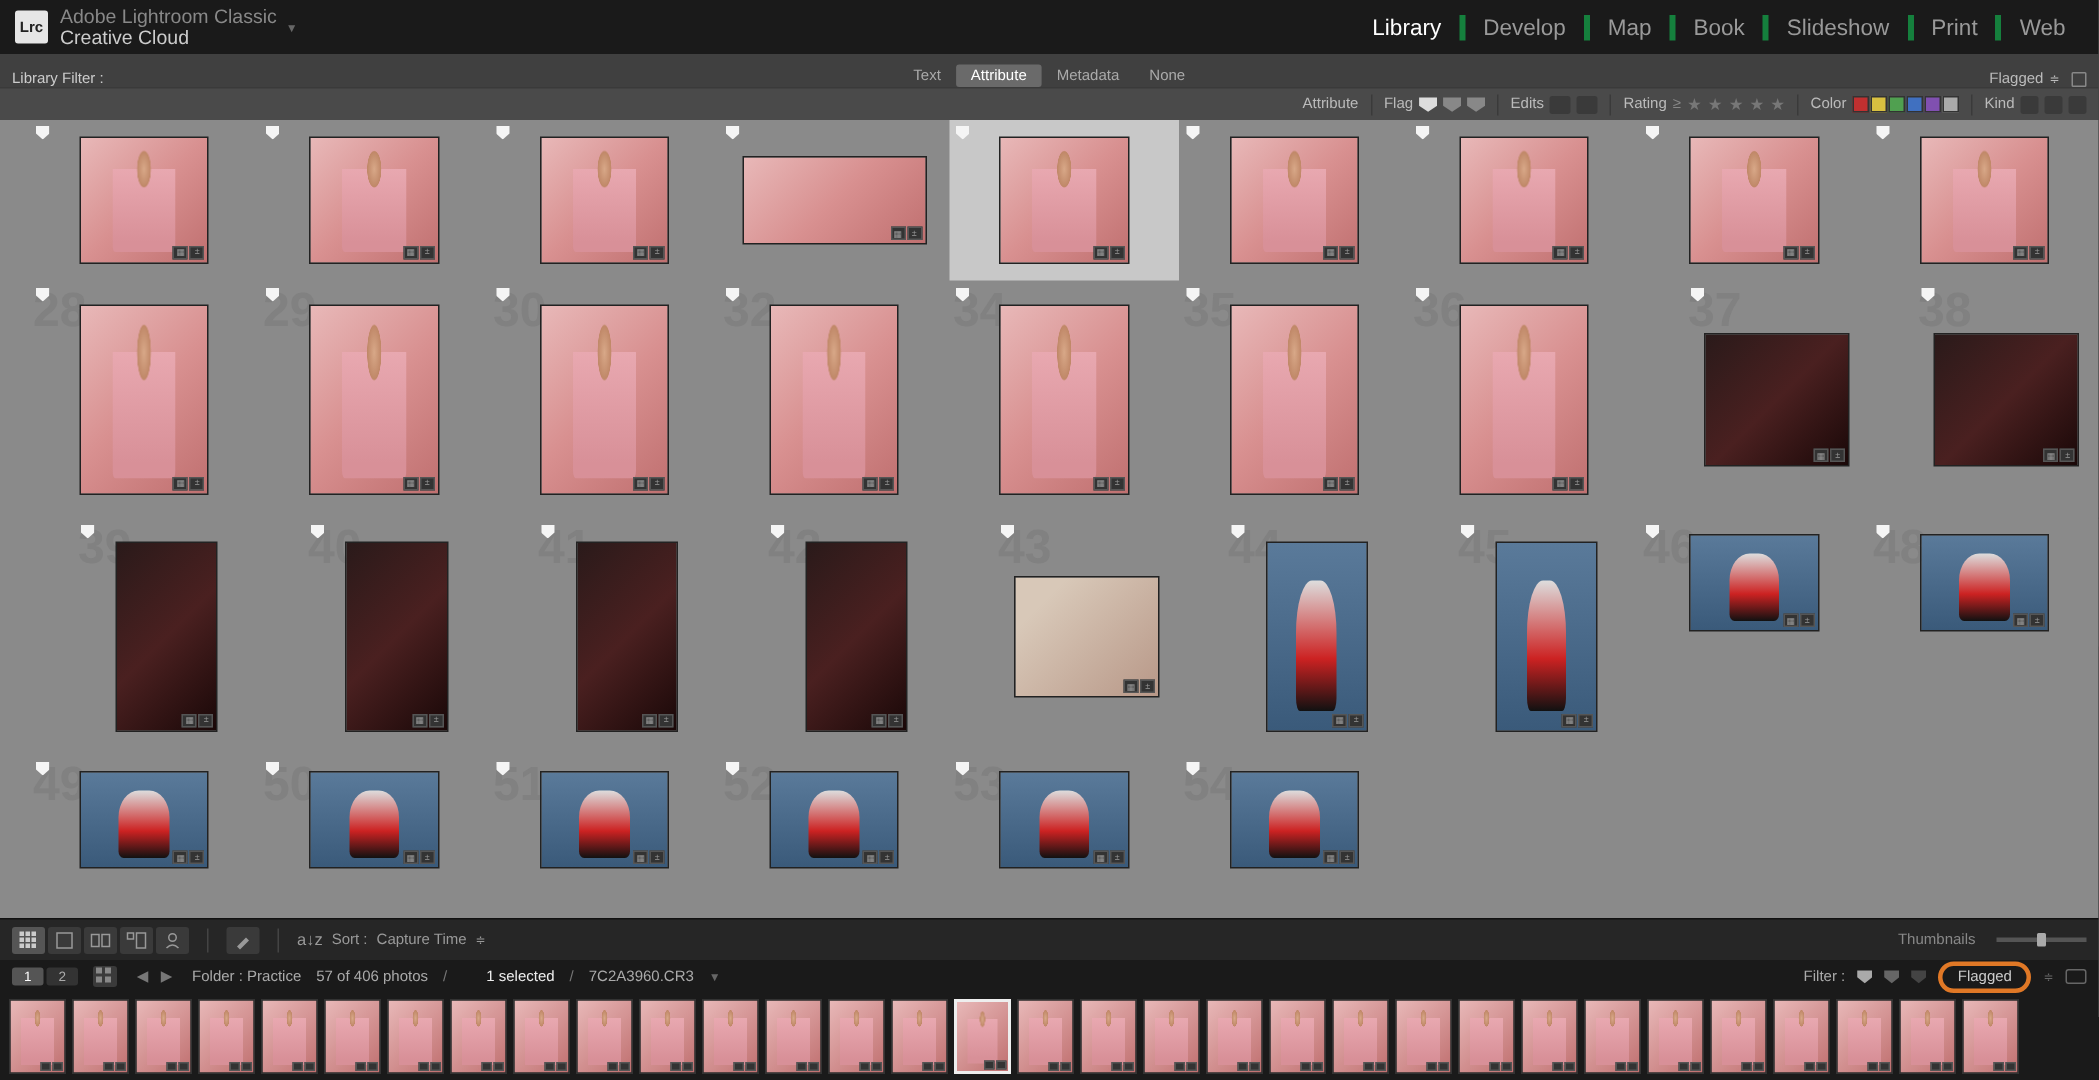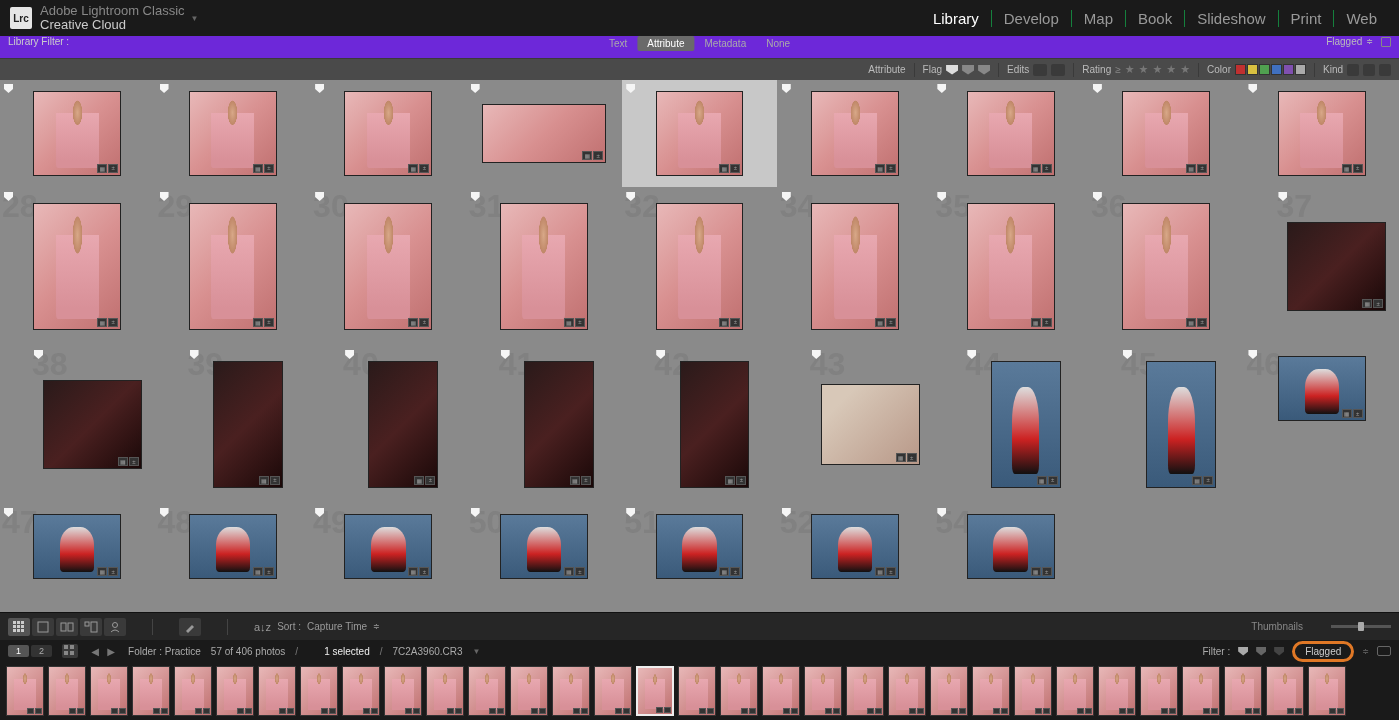--- a/index.html
+++ b/index.html
@@ -13,7 +13,7 @@
 .brand-big { font-size: 13px; color: #ccc; }
 .brand-arrow { margin-left: 6px; color: #666; font-size: 8px; align-self:center; }
 .modules { margin-left: auto; display: flex; gap: 0; align-items: center; }
-.module { padding: 0 12px; font-size: 15px; color: #999; cursor: pointer; border-right: 1px solid #15803d; }
+.module { padding: 0 12px; font-size: 15px; color: #999; cursor: pointer; border-right: 4px solid #15803d; }
 .module:last-child { border-right: none; }
 .module.active { color: #fff; font-weight: 500; }
 

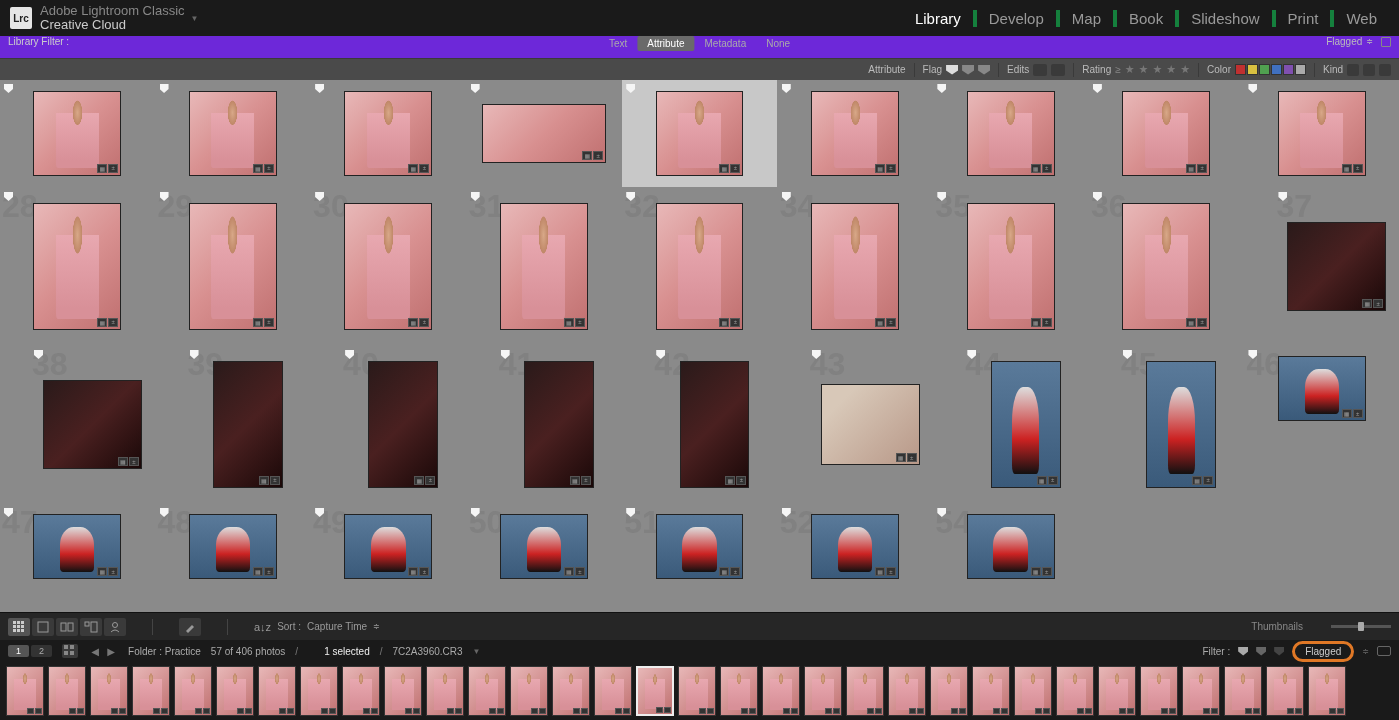--- a/index.html
+++ b/index.html
@@ -18,7 +18,7 @@
 .module.active { color: #fff; font-weight: 500; }
 
 
-.filter-bar { background: #6d28d9; height: 22px; display: flex; align-items: flex-start; padding: 0 8px; font-size: 10px; color: #ccc; }
+.filter-bar { background: #404040; height: 22px; display: flex; align-items: flex-end; padding: 0 8px; font-size: 10px; color: #ccc; }
 .filter-label { color: #ccc; }
 .filter-tabs { display: flex; margin-left: auto; gap: 0; margin-right: auto; position:absolute; left:50%; transform:translateX(-50%);}
 .filter-tab { padding: 2px 10px; color: #aaa; cursor: pointer; }

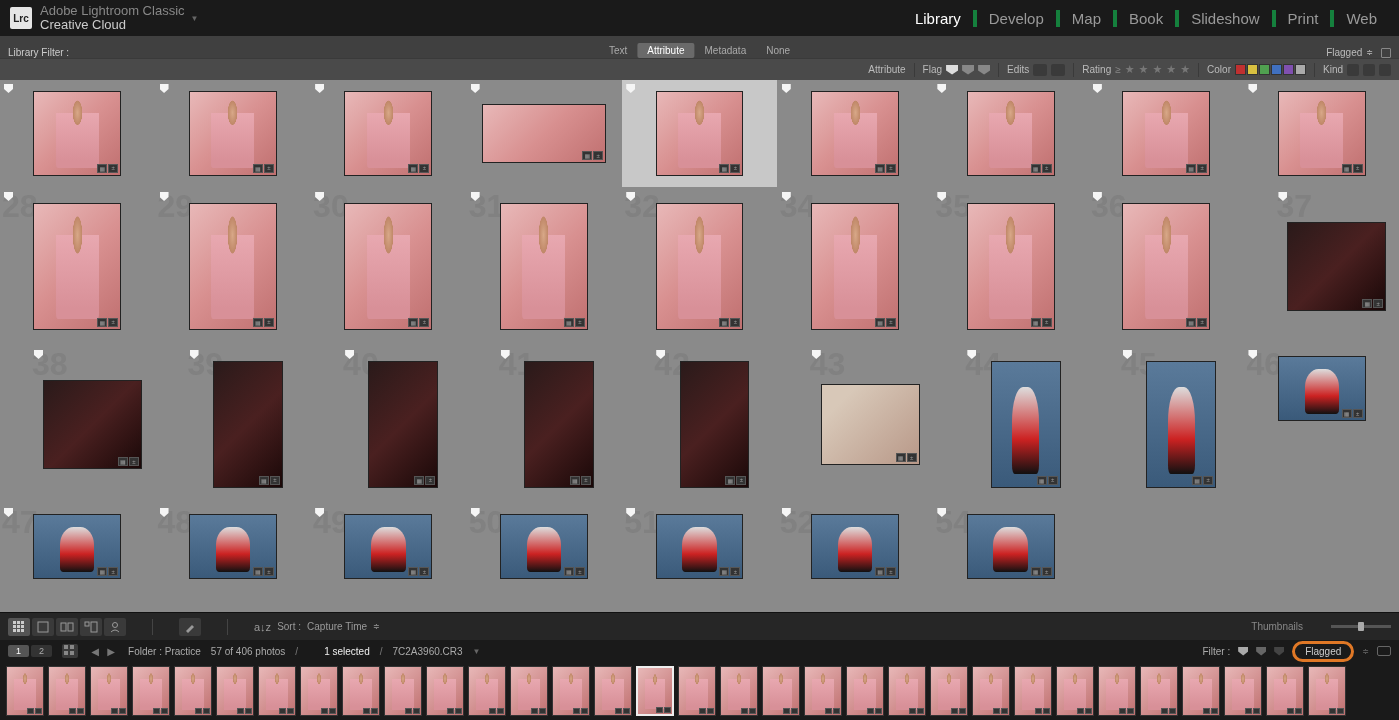--- a/index.html
+++ b/index.html
@@ -38,7 +38,7 @@
 
 
 .grid-wrap { flex: 1; background: #8a8a8a; overflow: hidden; position: relative; }
-.grid { display: grid; grid-template-columns: repeat(9, 1fr); gap: 1px; }
+.grid { display: grid; grid-template-columns: repeat(9, 1fr); gap: 1px; padding-left: 20px; }
 .cell { background: #8a8a8a; height: 107px; position: relative; display: flex; align-items: center; justify-content: center; padding: 4px; }
 .cell.row2 { height: 157px; }
 .cell.row3 { height: 157px; margin-left: 30px; }

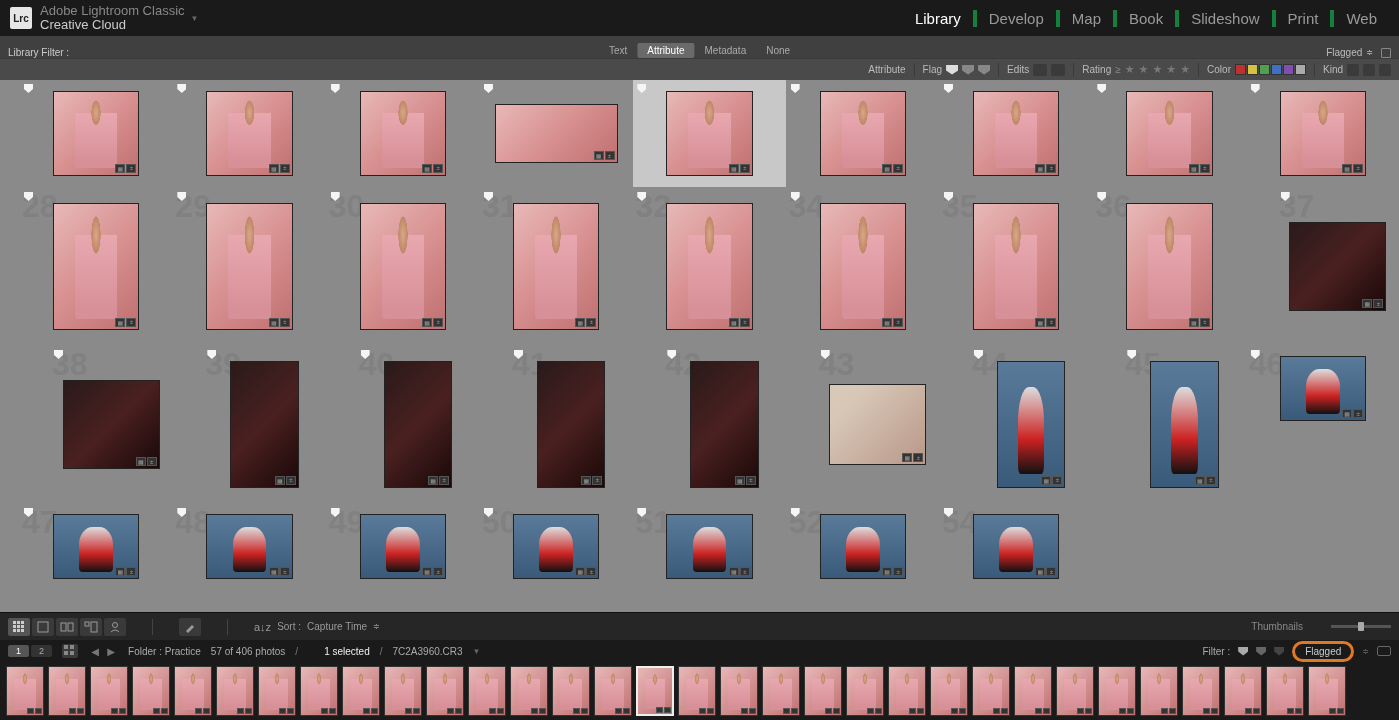--- a/index.html
+++ b/index.html
@@ -277,16 +277,6 @@
       </div>
       <div class="cell row2">
         <span class="cell-num">30</span>
-        <span class="cell-flag"></span>
-        <div class="thumb">
-          <div class="thumb-badges">
-            <span class="badge">▦</span>
-            <span class="badge">±</span>
-          </div>
-        </div>
-      </div>
-      <div class="cell row2">
-        <span class="cell-num">31</span>
         <span class="cell-flag"></span>
         <div class="thumb">
           <div class="thumb-badges">

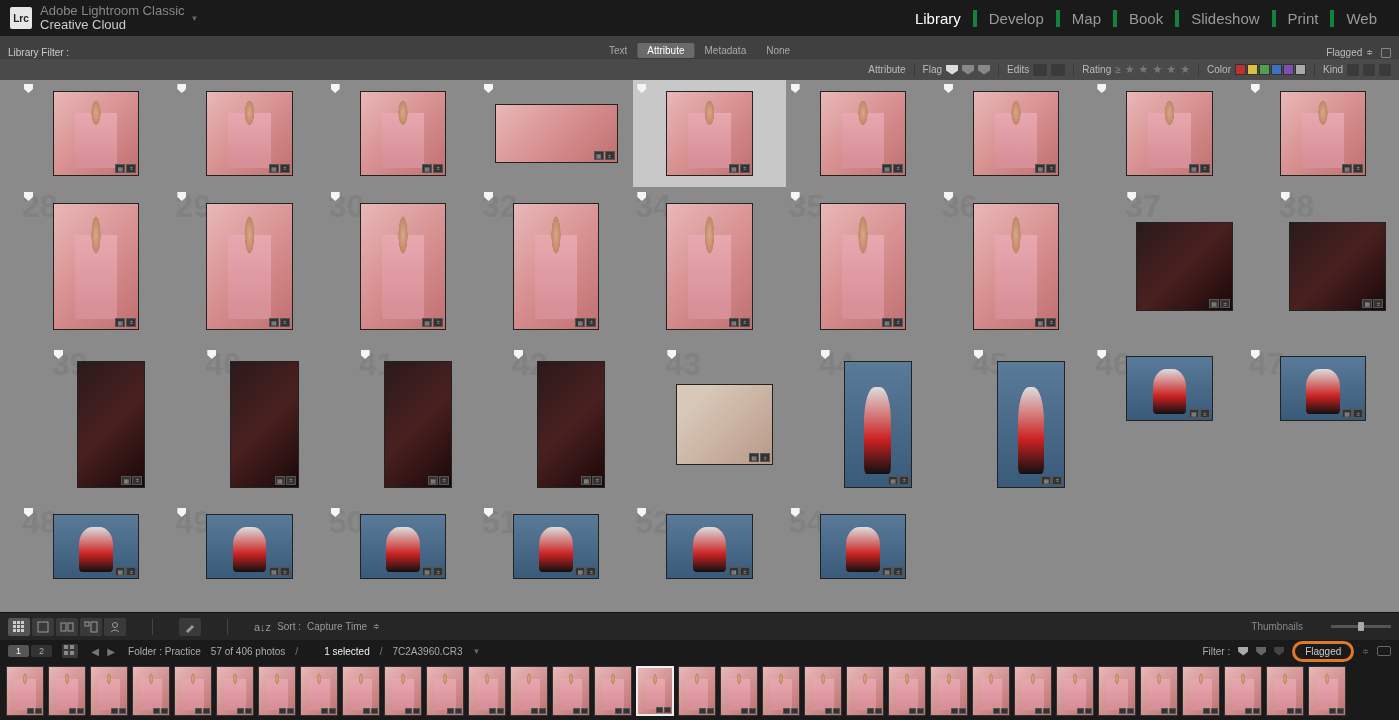--- a/index.html
+++ b/index.html
@@ -417,16 +417,6 @@
       </div>
       <div class="cell row4">
         <span class="cell-num">46</span>
-        <span class="cell-flag"></span>
-        <div class="thumb blue">
-          <div class="thumb-badges">
-            <span class="badge">▦</span>
-            <span class="badge">±</span>
-          </div>
-        </div>
-      </div>
-      <div class="cell row4">
-        <span class="cell-num">47</span>
         <span class="cell-flag"></span>
         <div class="thumb blue">
           <div class="thumb-badges">

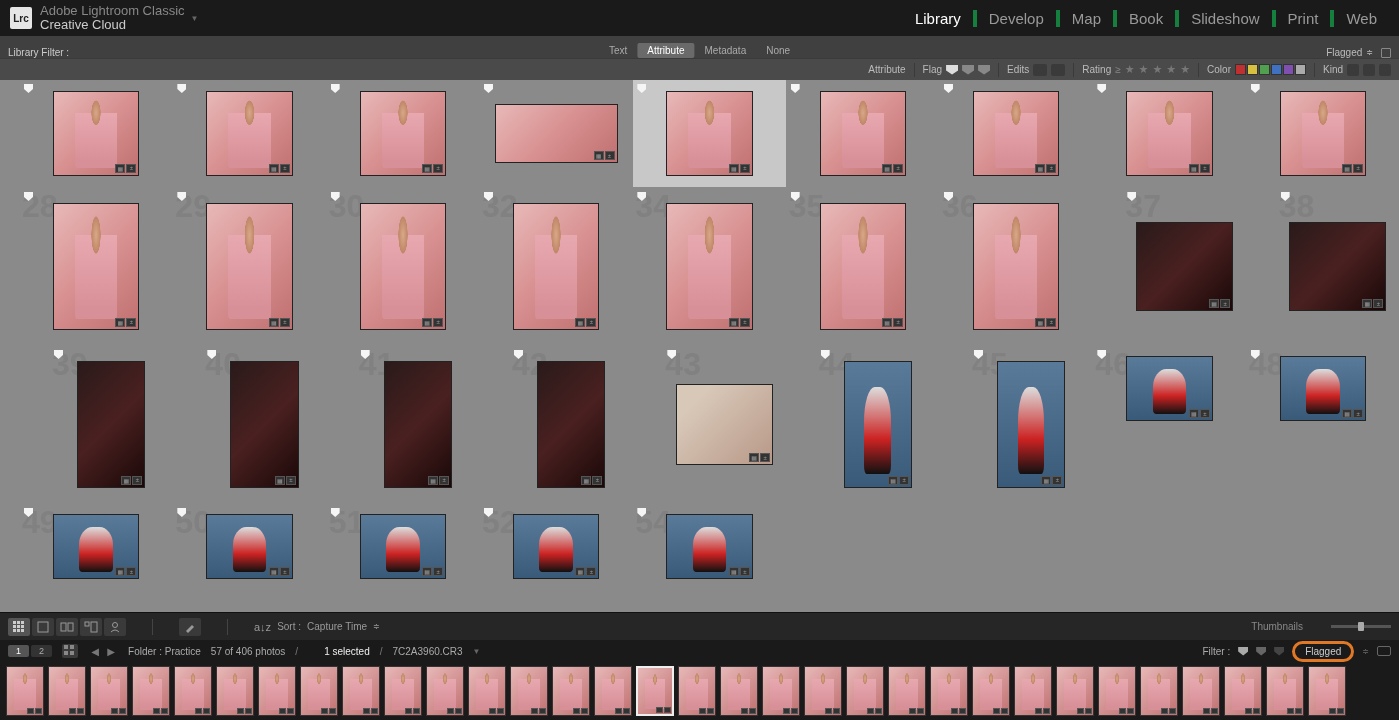--- a/index.html
+++ b/index.html
@@ -467,6 +467,16 @@
       </div>
       <div class="cell row4">
         <span class="cell-num">52</span>
+        <span class="cell-flag"></span>
+        <div class="thumb blue">
+          <div class="thumb-badges">
+            <span class="badge">▦</span>
+            <span class="badge">±</span>
+          </div>
+        </div>
+      </div>
+      <div class="cell row4">
+        <span class="cell-num">53</span>
         <span class="cell-flag"></span>
         <div class="thumb blue">
           <div class="thumb-badges">

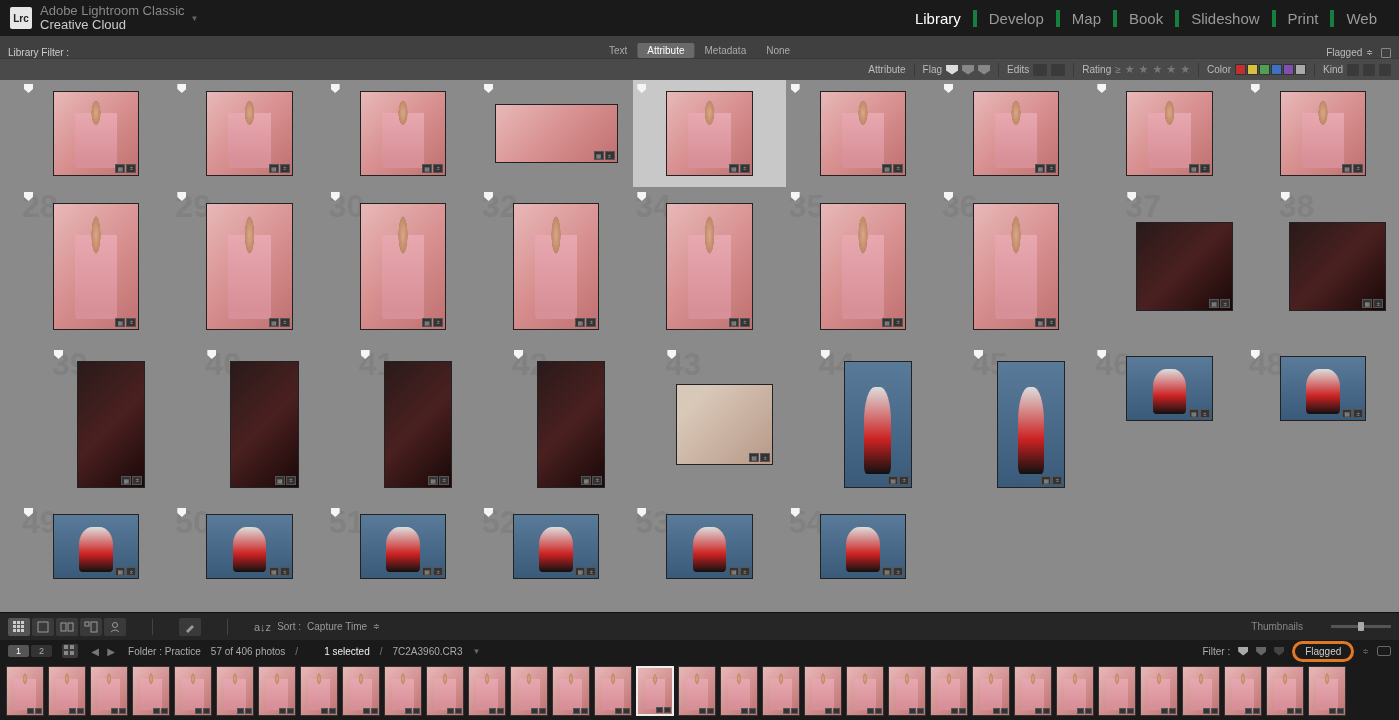--- a/index.html
+++ b/index.html
@@ -58,7 +58,7 @@
 .badge { width:10px; height:9px; background:#333; border:1px solid #555; font-size:6px; color:#999; display:flex; align-items:center; justify-content:center;}
 
 
-.toolbar { background: #262626; height: 28px; display: flex; align-items: center; padding: 0 8px; gap: 22px; font-size: 10px; color: #999; border-top:1px solid #111;justify-content:center;}
+.toolbar { background: #262626; height: 28px; display: flex; align-items: center; padding: 0 8px; gap: 8px; font-size: 10px; color: #999; border-top:1px solid #111;justify-content:center;}
 .tb-icongroup { display:flex; gap:2px; align-items:center;}
 .tb-icon { width: 22px; height: 18px; background: #3a3a3a; border-radius:2px; display:flex; align-items:center; justify-content:center; cursor:pointer;}
 .tb-icon svg { width:14px; height:14px; }

